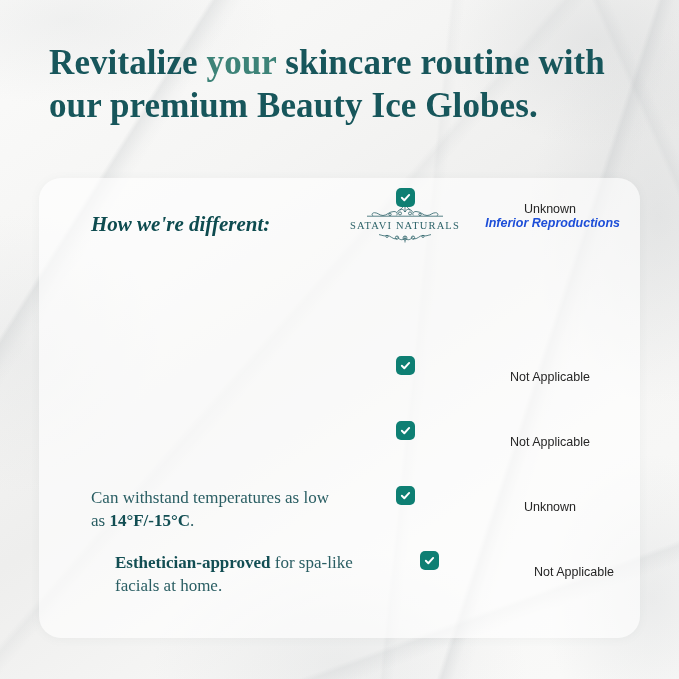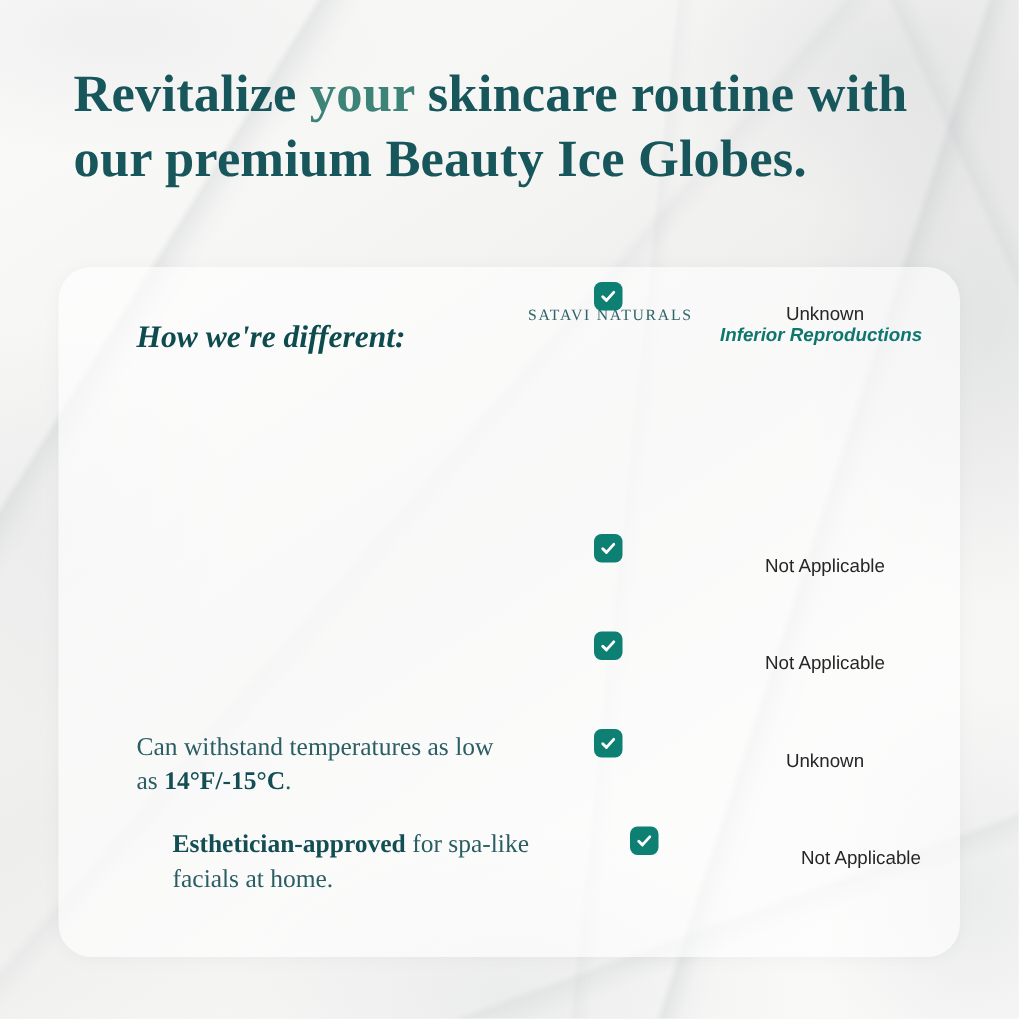--- a/index.html
+++ b/index.html
@@ -69,7 +69,7 @@
 
   #brand-logo {
     position:absolute; left:311px; top:25px; width:110px;
-    display:flex; flex-direction:row; align-items:center; gap:2px;
+    display:flex; flex-direction:column; align-items:center; gap:2px;
   }
   #brand-logo-name {
     font-family:"Liberation Serif", serif;

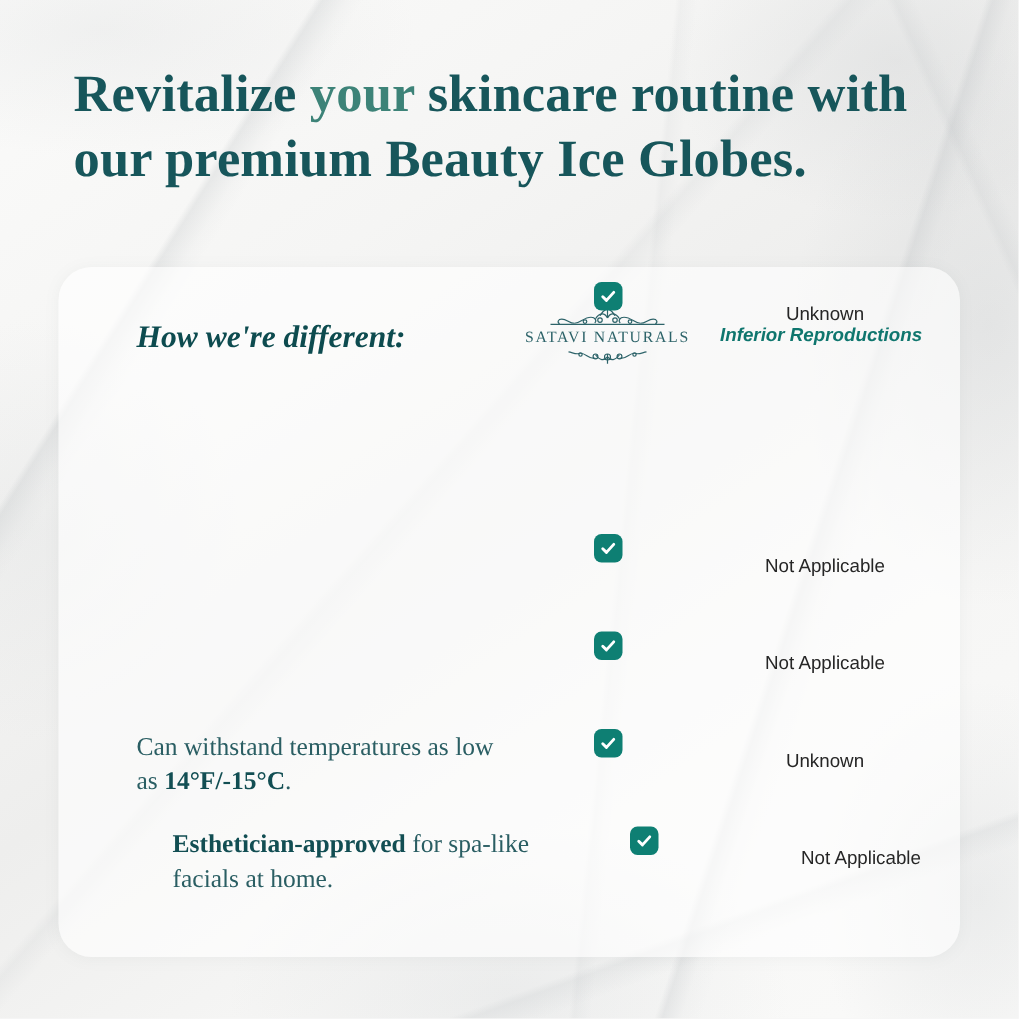--- a/index.html
+++ b/index.html
@@ -79,9 +79,9 @@
 
   #inferior-col-header {
     position:absolute; left:441px; top:37px; width:140px;
-    text-align:left;
+    text-align:right;
     font-size:12.5px; font-weight:bold; font-style:italic;
-    line-height:1.42; color:#0f766e;
+    line-height:1.42; color:#1d4ed8;
   }
 
   

